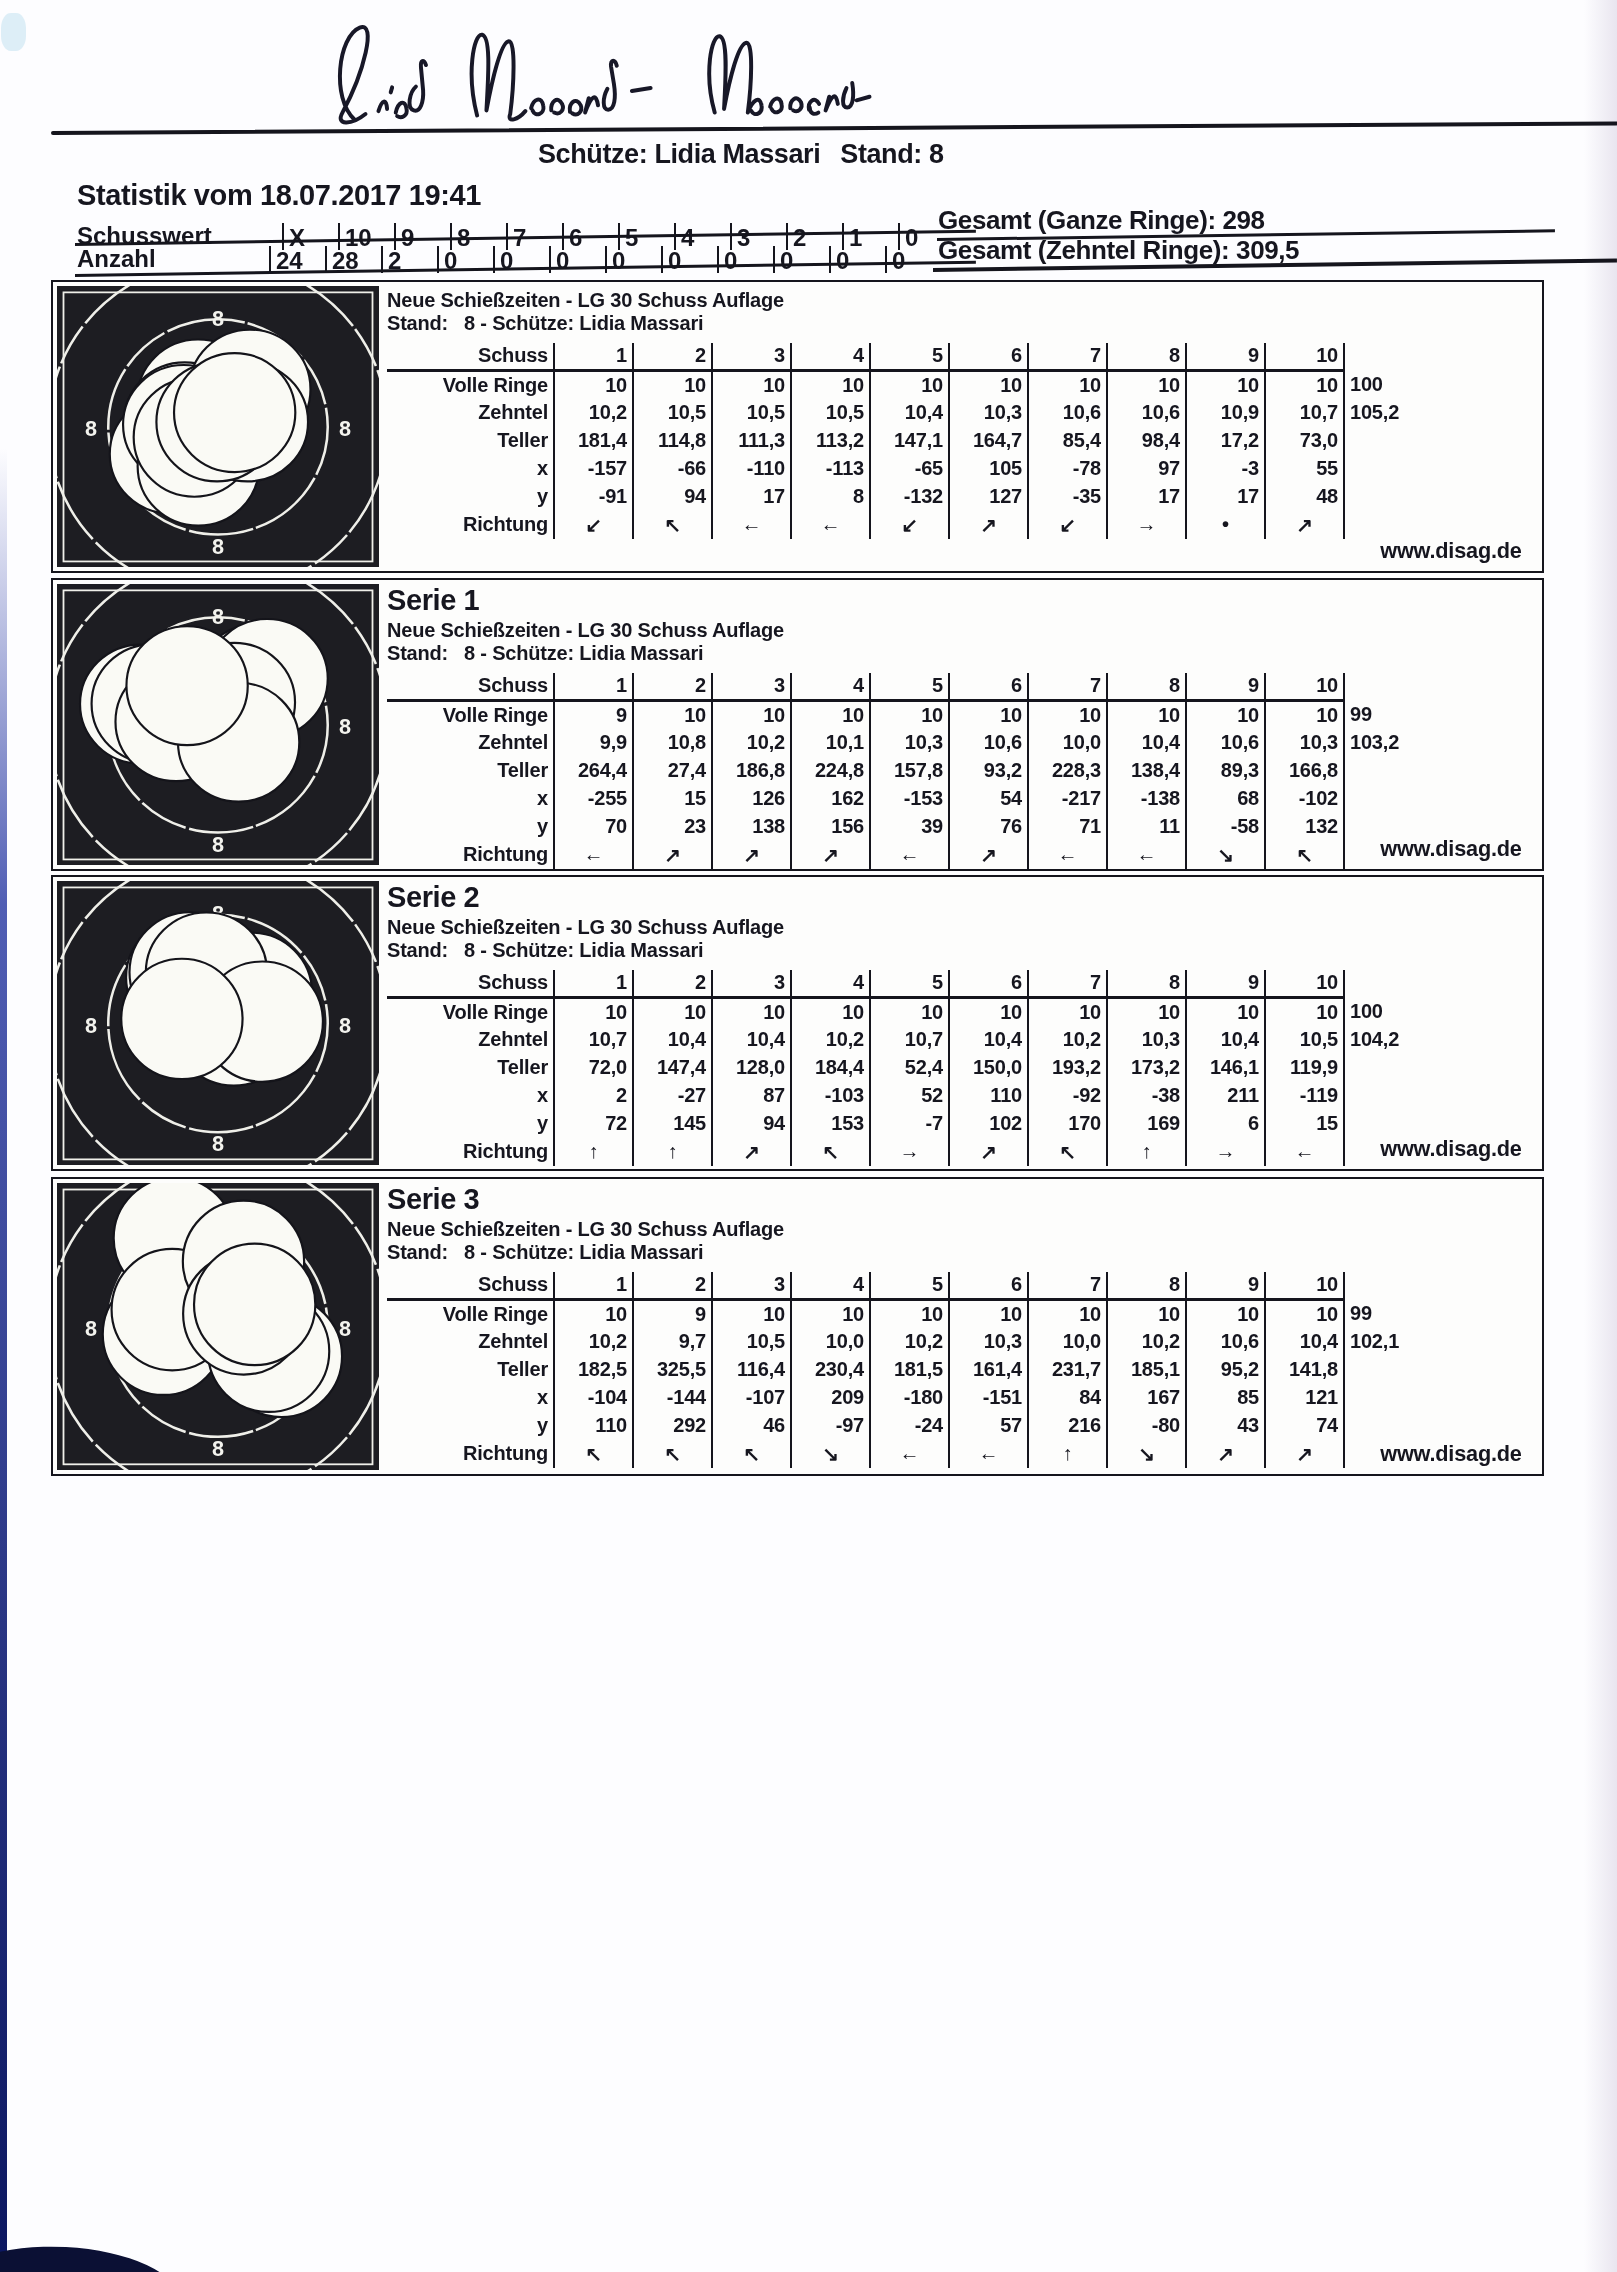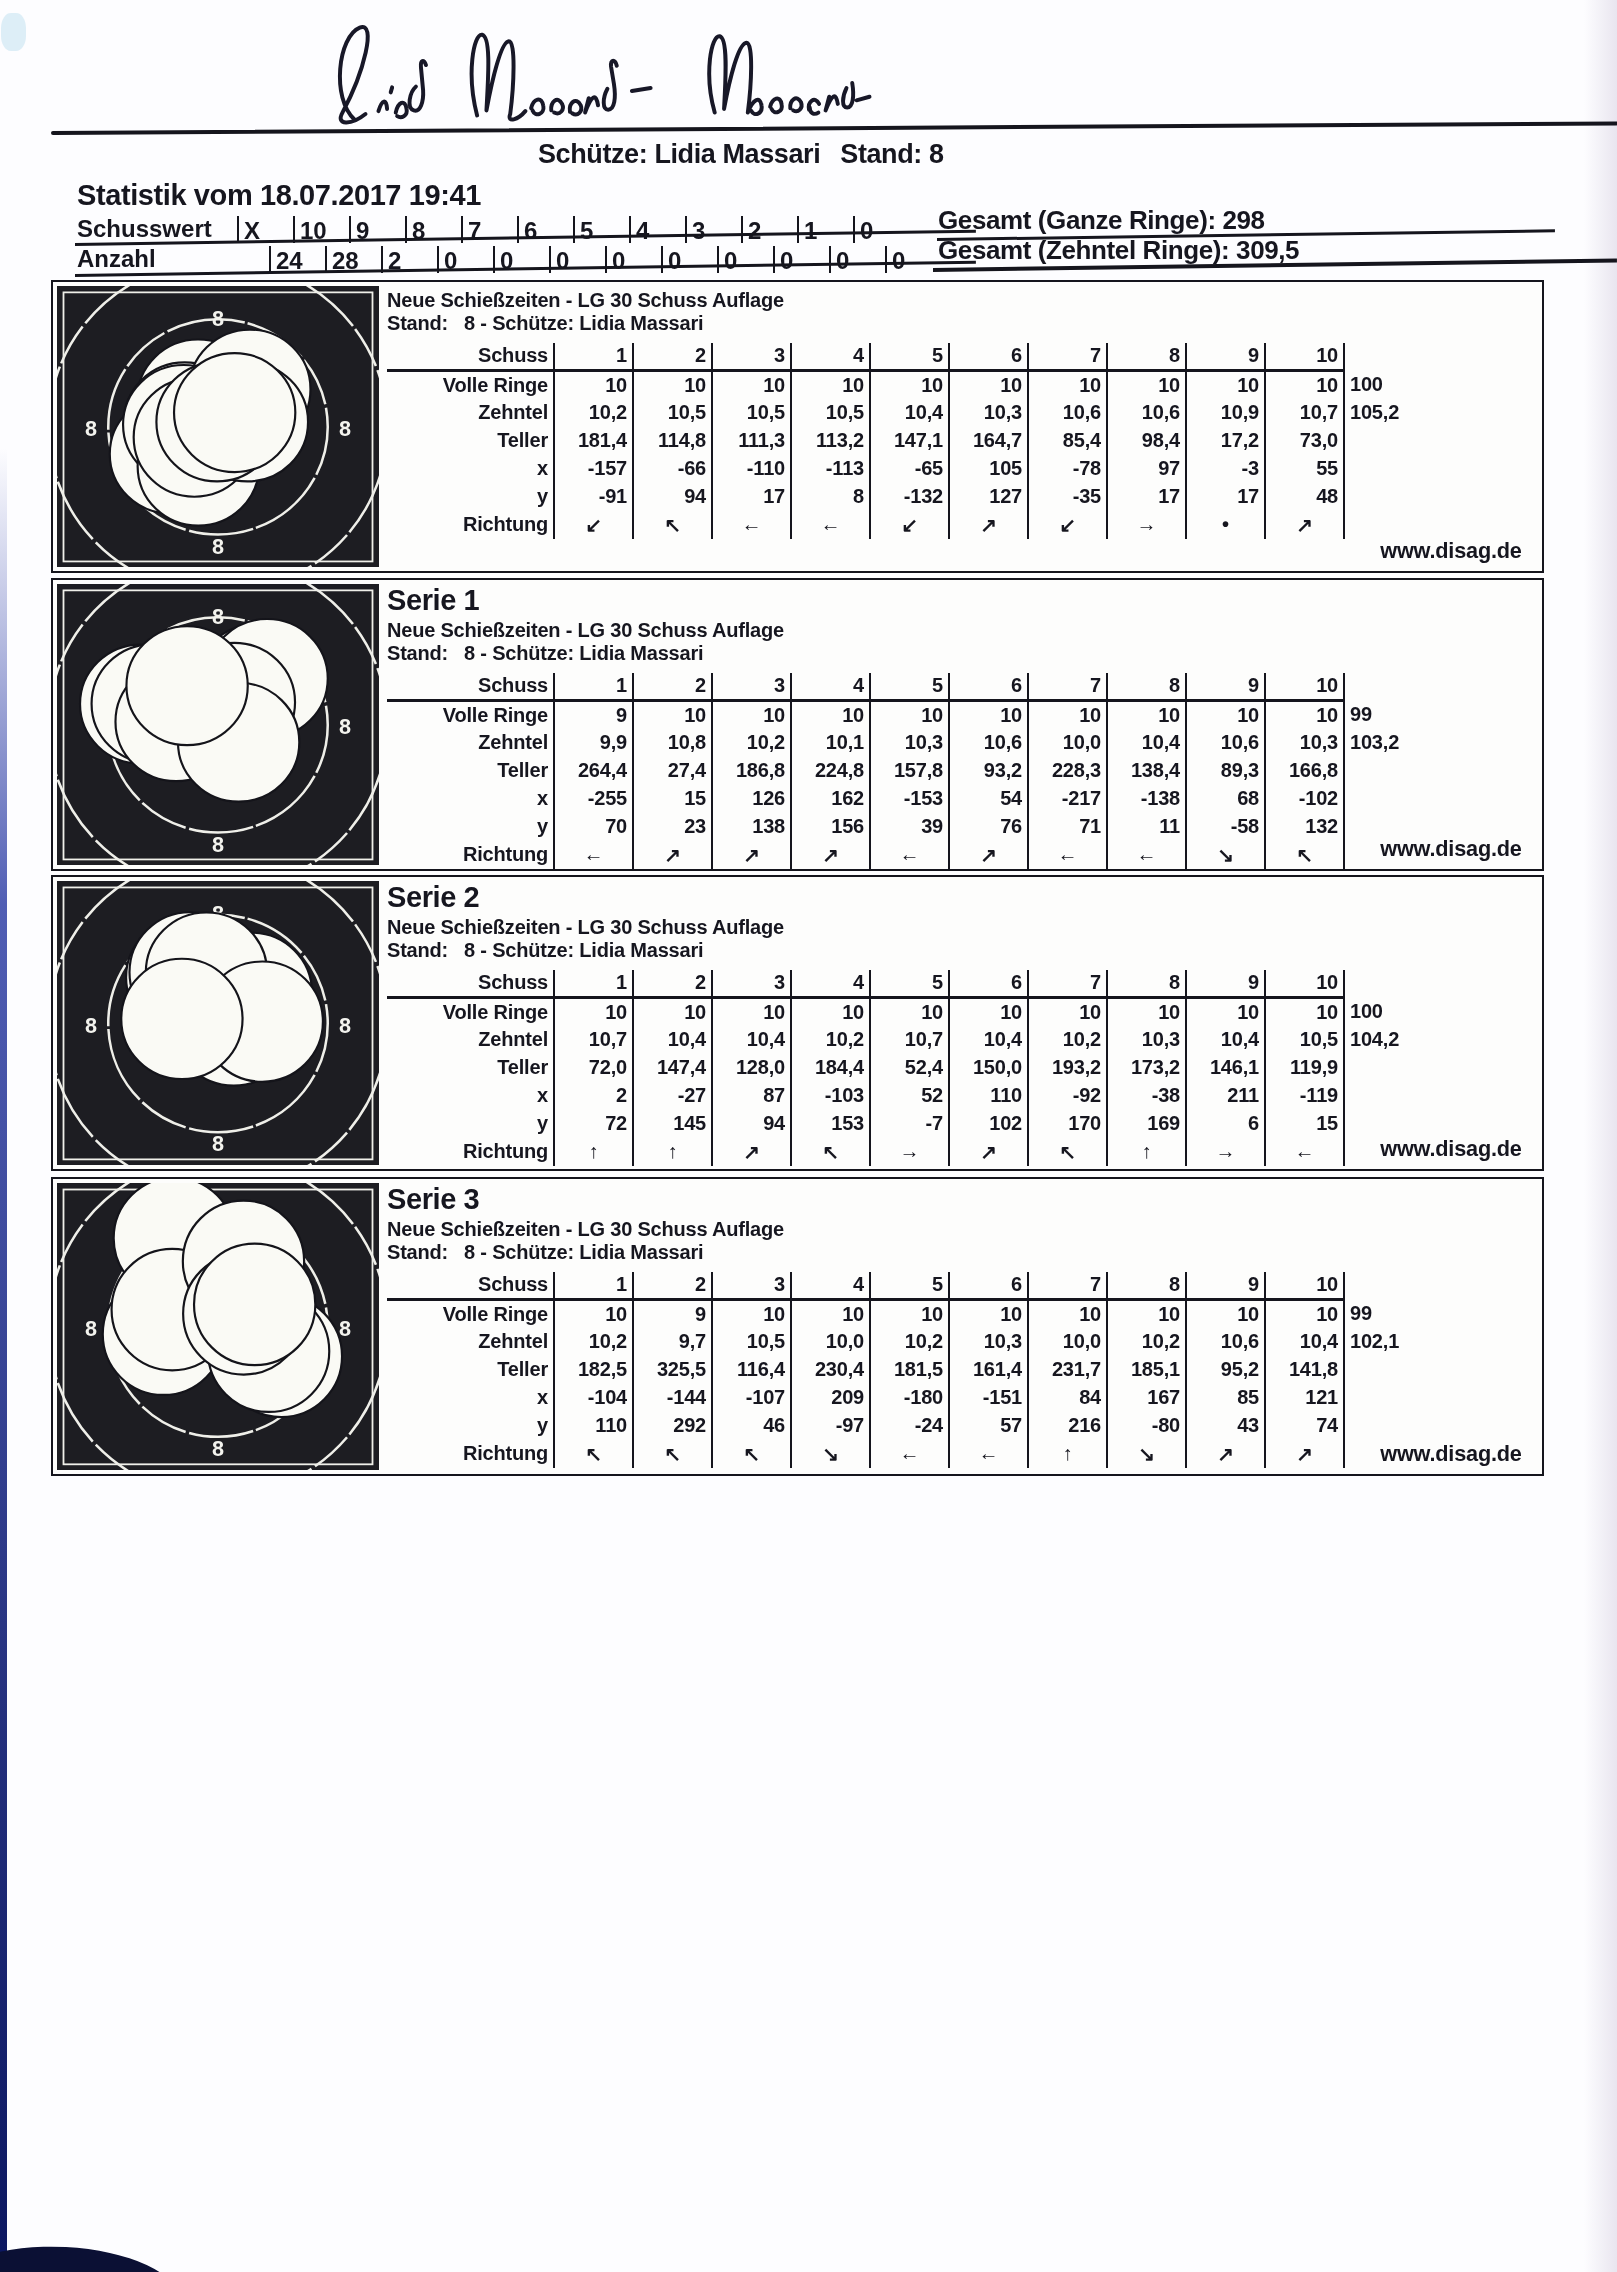--- a/index.html
+++ b/index.html
@@ -88,7 +88,7 @@
 
 <div class="abs statistik-title">Statistik vom 18.07.2017 19:41</div>
 
-<div class="sum-row" style="top:214px;">
+<div class="sum-row" style="top:221px;gap:45px;">
   <div class="lbl">Schusswert</div>
   <div id="sum-vals" style="display:flex;">
       <div class="sum-cell">X</div>

